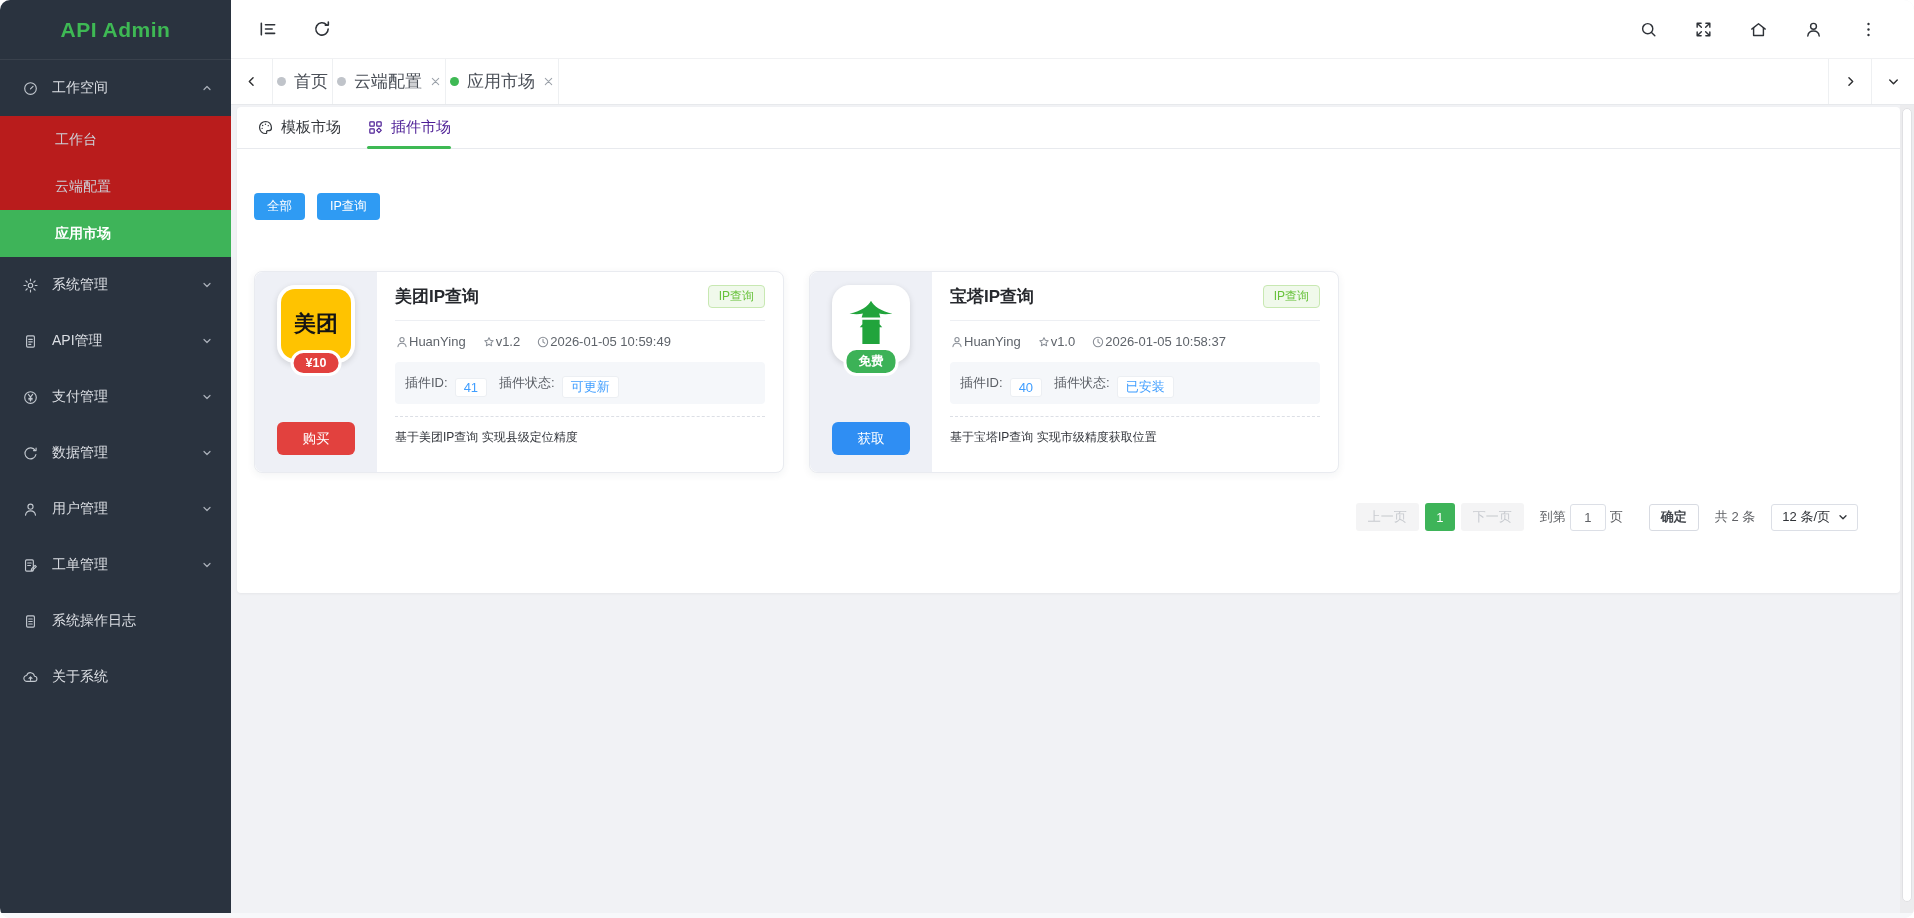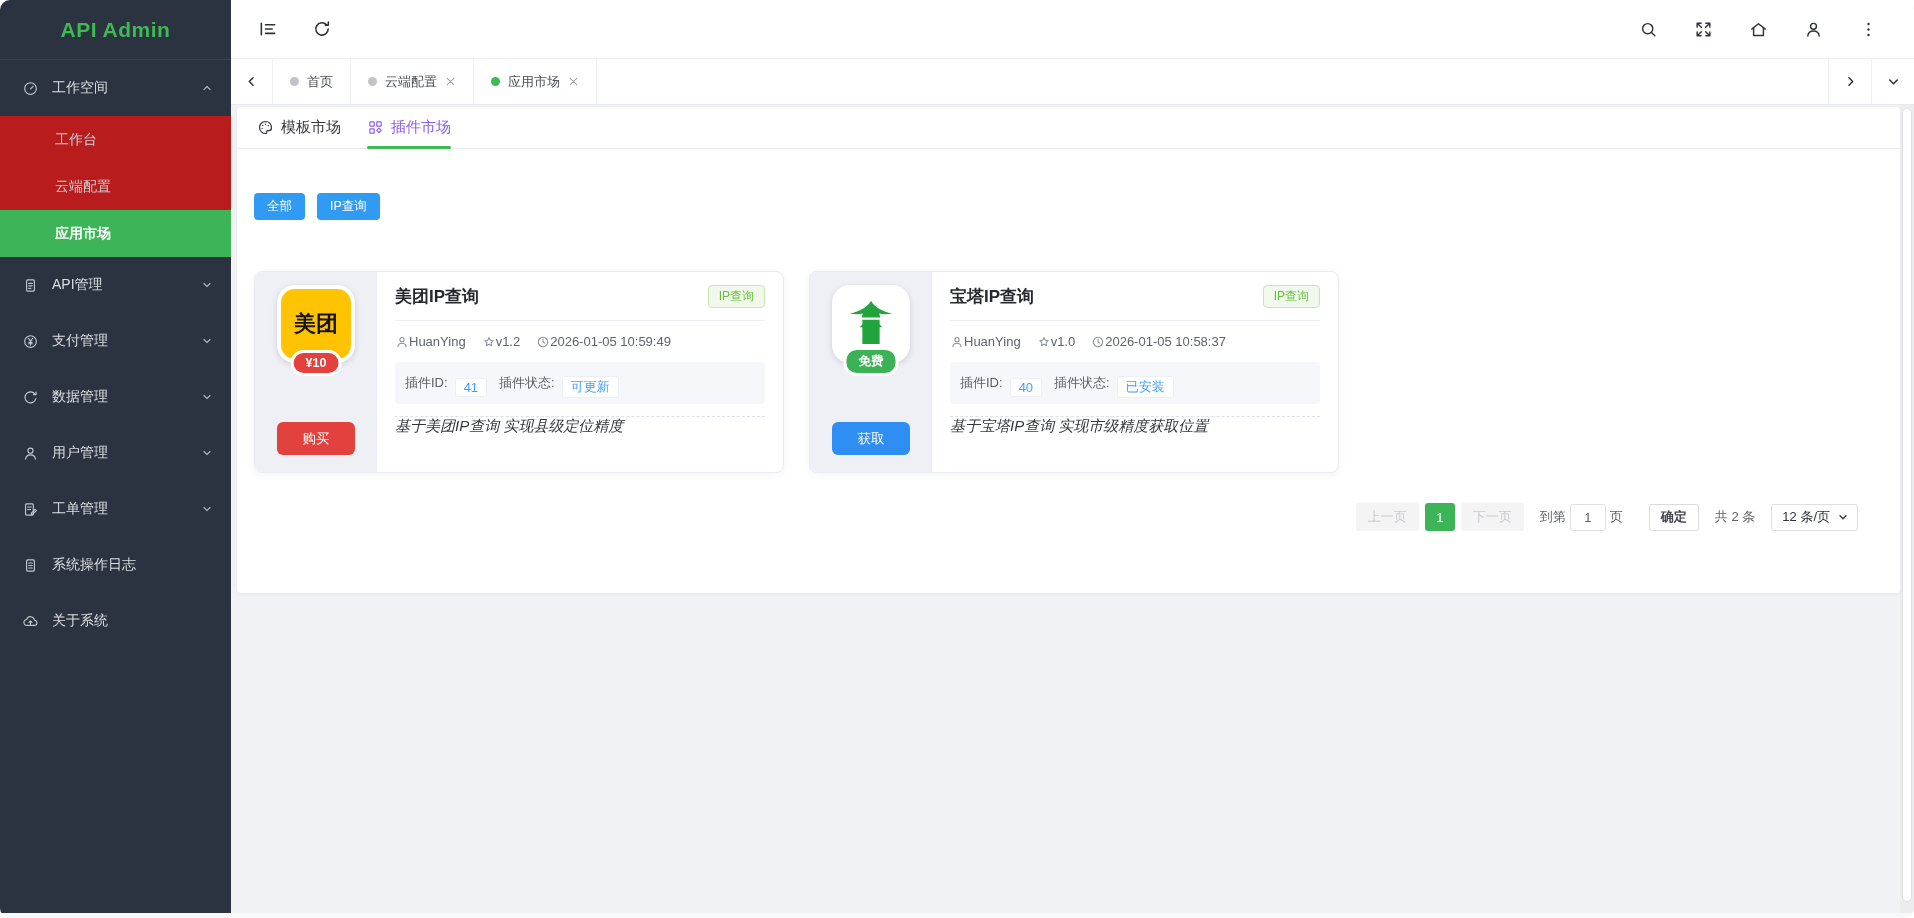--- a/index.html
+++ b/index.html
@@ -27,7 +27,7 @@
   .tabbar { height:46px; background:#fff; display:flex; align-items:stretch; border-bottom:1px solid #e7e9ec; }
   .tab-nav { width:41px; display:flex; align-items:center; justify-content:center; color:#303133; background:none; border:none; cursor:pointer; }
   .tabs { display:flex; align-items:stretch; }
-  .tab { display:flex; align-items:center; gap:8px; padding:0 17px; font-size:13px; color:#4a4f57; border-right:1px solid #eef0f2; cursor:pointer; }
+  .tab { display:flex; align-items:center; gap:8px; padding:0 4px; font-size:17px; color:#4a4f57; border-right:1px solid #eef0f2; cursor:pointer; }
   .tab:first-child { border-left:1px solid #eef0f2; }
   .dot { width:9px; height:9px; border-radius:50%; background:#c0c4ca; }
   .tab.active .dot { background:#3eb954; }

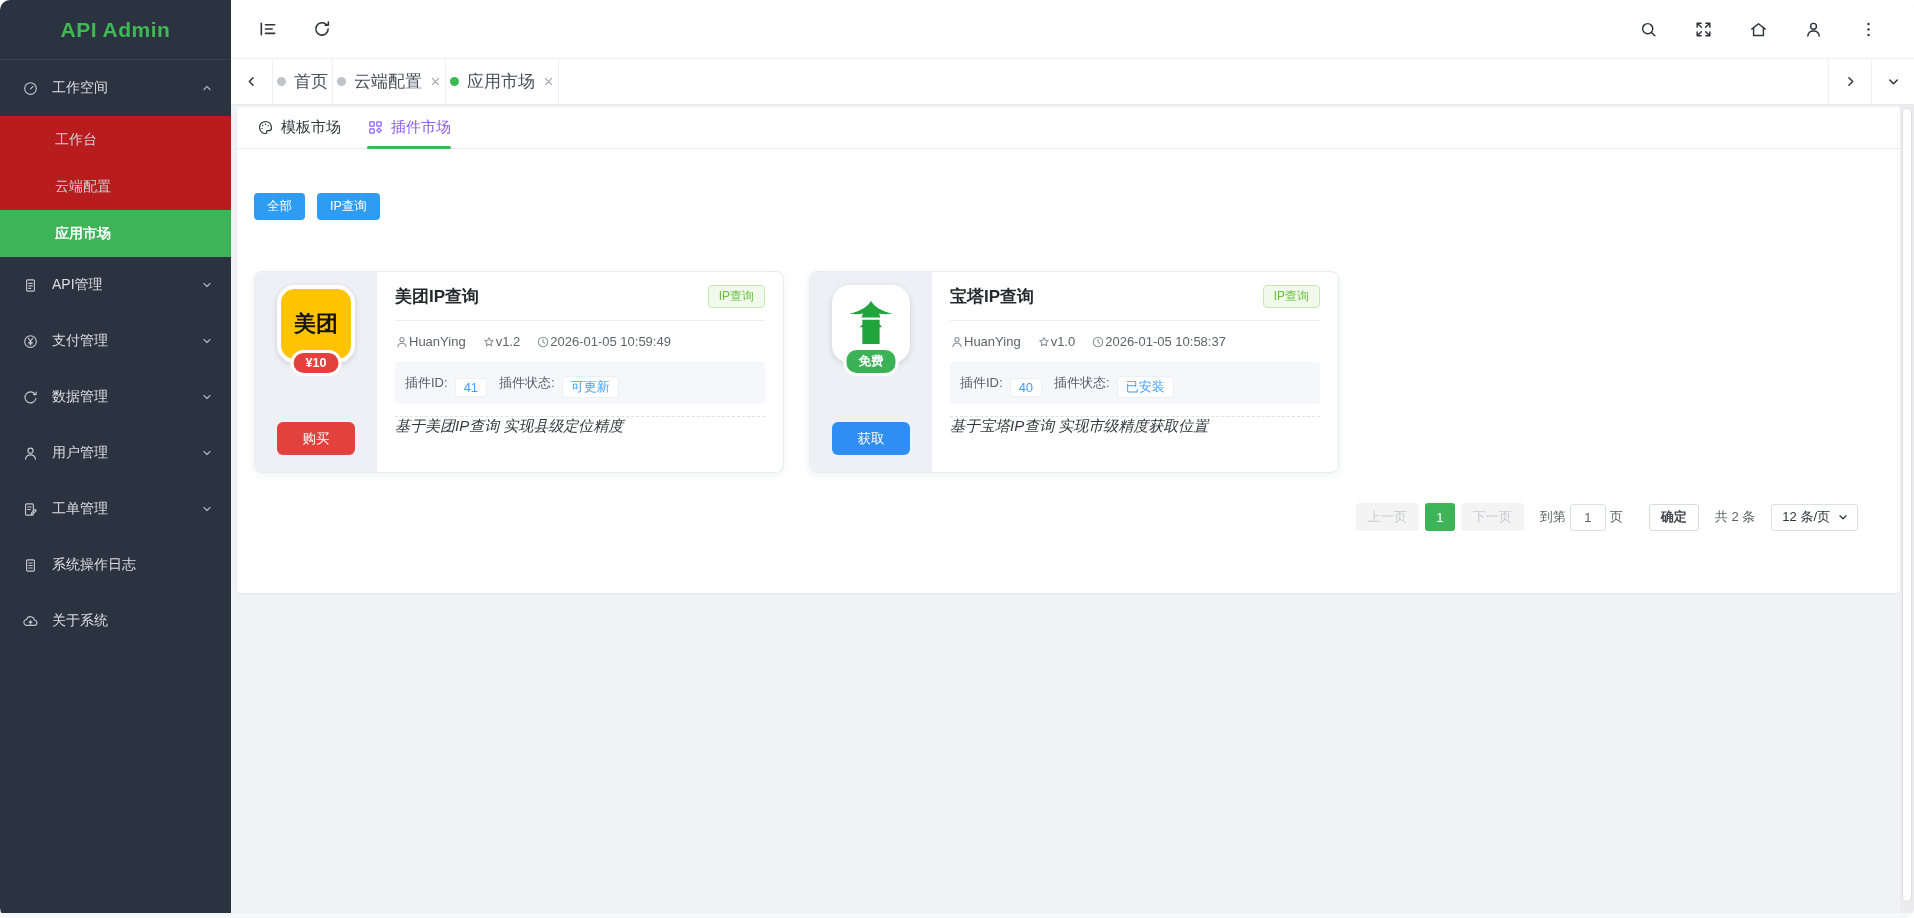--- a/index.html
+++ b/index.html
@@ -44,7 +44,7 @@
 
   .market-tabs { height:42px; border-bottom:1px solid #e8eaee; display:flex; align-items:stretch; padding-left:20px; gap:26px; }
   .mtab { display:flex; align-items:center; gap:7px; font-size:15px; color:#33363b; position:relative; cursor:pointer; }
-  .mtab.active { color:#8b5cf6; }
+  .mtab.active { color:#4c1d95; }
   .mtab.active::after { content:''; position:absolute; left:0; right:0; bottom:-1px; height:3px; background:#3eb954; border-radius:2px; }
 
   .filters { margin:44px 0 0 17px; display:flex; gap:12px; }

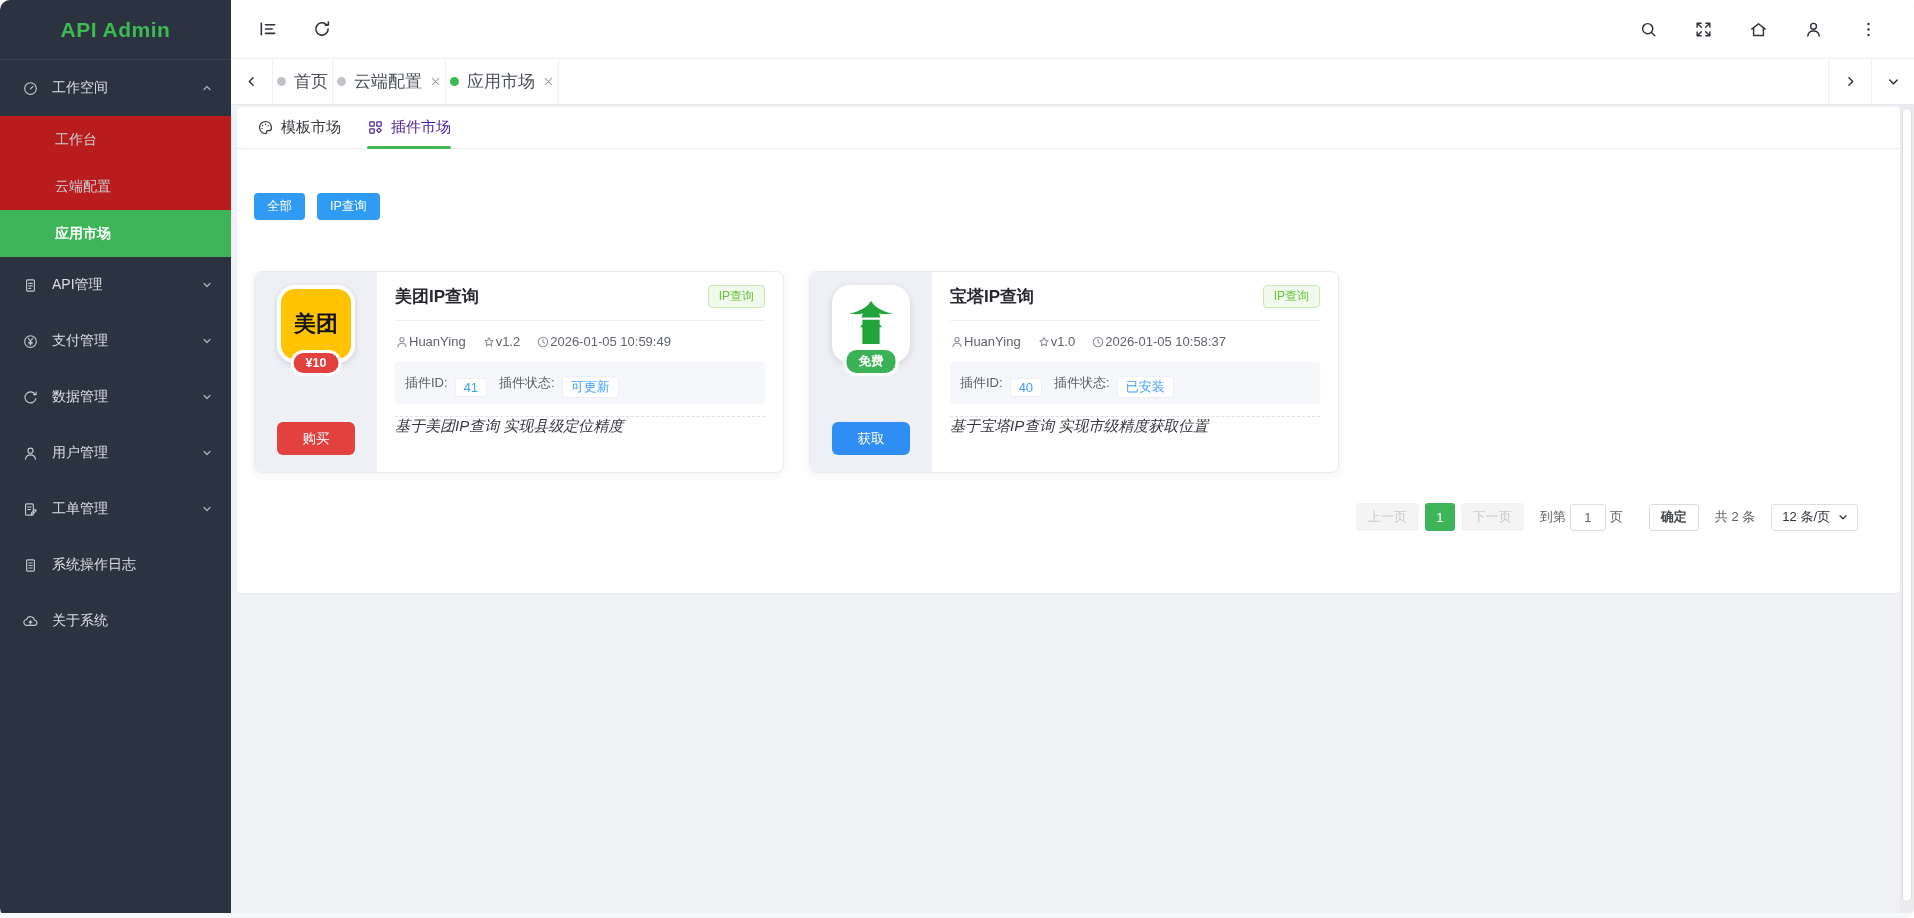--- a/index.html
+++ b/index.html
@@ -119,6 +119,20 @@
           <div class="sub-item active">应用市场</div>
         </div>
 
+        <div class="side-item">
+          <span class="s-ic">
+            <svg width="17" height="17" viewBox="0 0 24 24" fill="none" stroke="currentColor" stroke-width="1.6" stroke-linecap="round">
+                <circle cx="12" cy="12" r="3.1"></circle>
+                <path d="M12 2.8v2.6M12 18.6v2.6M2.8 12h2.6M18.6 12h2.6M5.5 5.5l1.9 1.9M16.6 16.6l1.9 1.9M18.5 5.5l-1.9 1.9M7.4 16.6l-1.9 1.9"></path>
+              </svg>
+          </span>
+          <span>系统管理</span>
+          <span class="chev">
+            <svg width="12" height="12" viewBox="0 0 24 24" fill="none" stroke="currentColor" stroke-width="2.4" stroke-linecap="round" stroke-linejoin="round">
+                <path d="M6 9l6 6 6-6"></path>
+              </svg>
+          </span>
+        </div>
 
         <div class="side-item">
           <span class="s-ic">

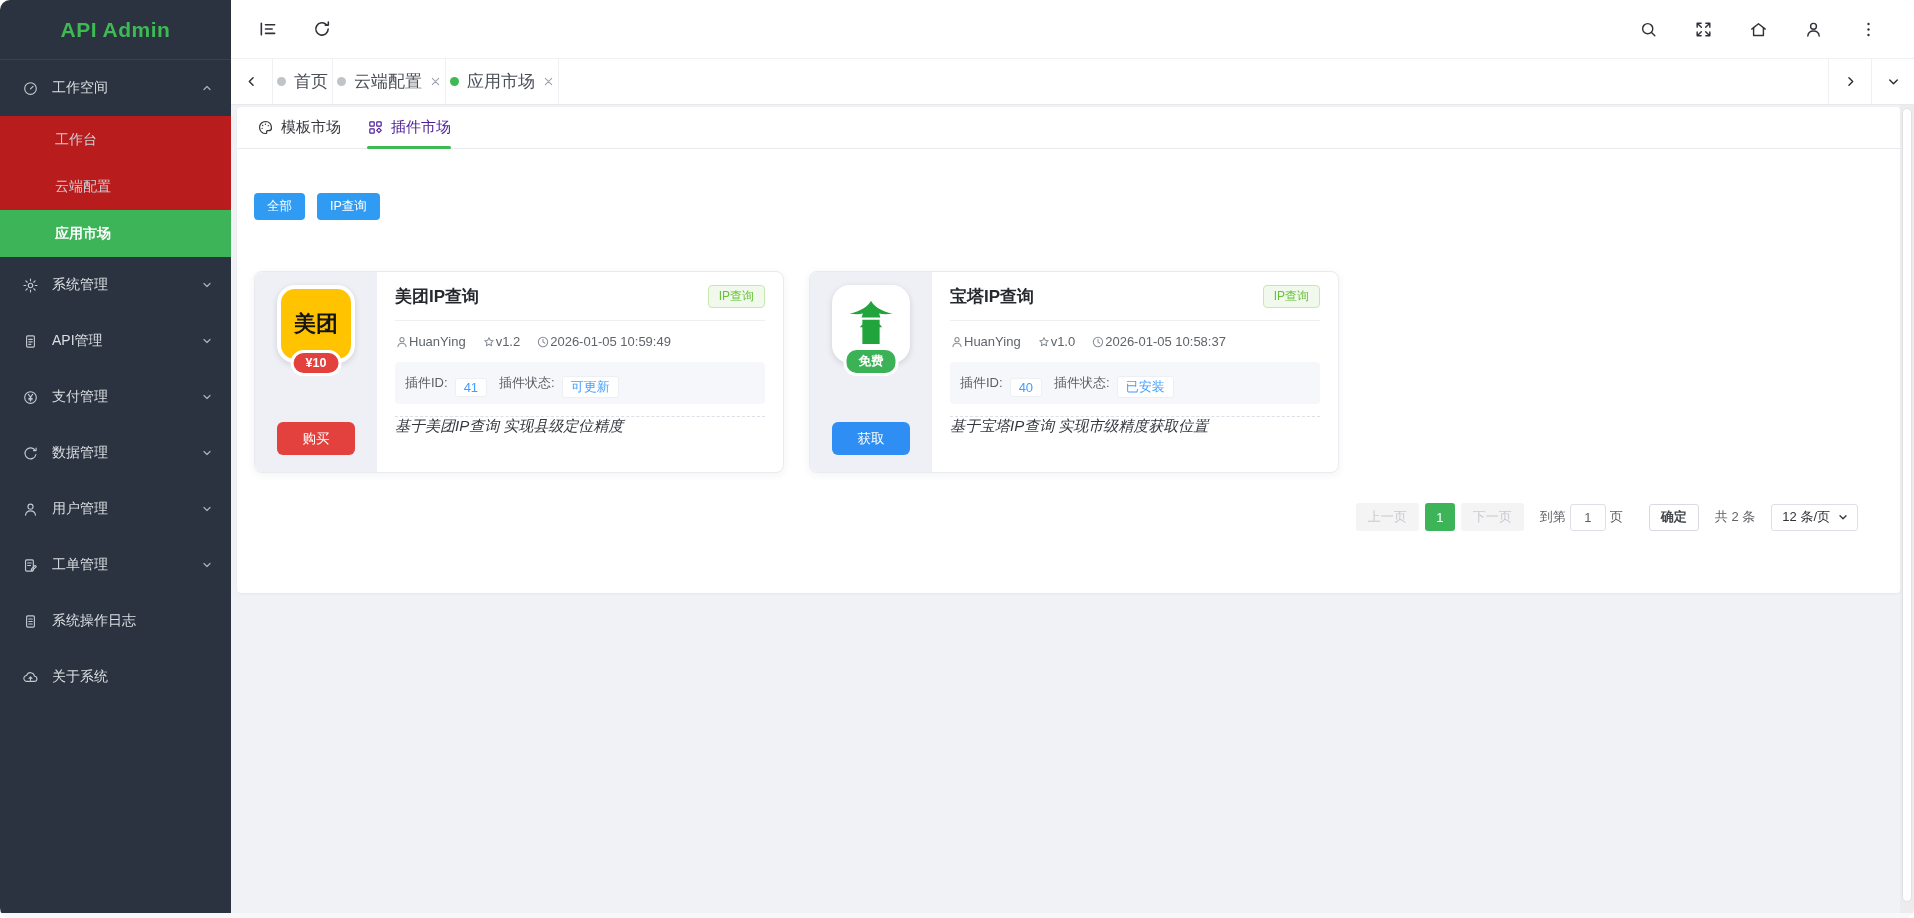--- a/index.html
+++ b/index.html
@@ -73,7 +73,7 @@
   .info-bar { margin-top:13px; background:#f5f7fa; border-radius:4px; padding:6px 10px; display:flex; align-items:center; font-size:13px; color:#5c6067; }
   .info-box { background:#fff; border-radius:3px; padding:2px 9px; color:#409eff; margin:8px 12px 0 7px; box-shadow:inset 0 0 0 1px #eceff3; }
   .dashed { border:none; border-top:1px dashed #dcdfe5; margin:12px 0 0; }
-  .desc { margin-top:0; font-size:15px; color:#33363c;font-style:italic; }
+  .desc { margin-top:12px; font-size:12px; color:#33363c; }
 
   .pager { display:flex; align-items:center; justify-content:flex-end; margin:30px 42px 0 0; font-size:13px; color:#606266; }
   .pg-btn { height:28px; padding:0 12px; background:#f4f4f5; color:#c8cbd0; border:none; border-radius:3px; display:flex; align-items:center; font-size:13px; cursor:default; }

